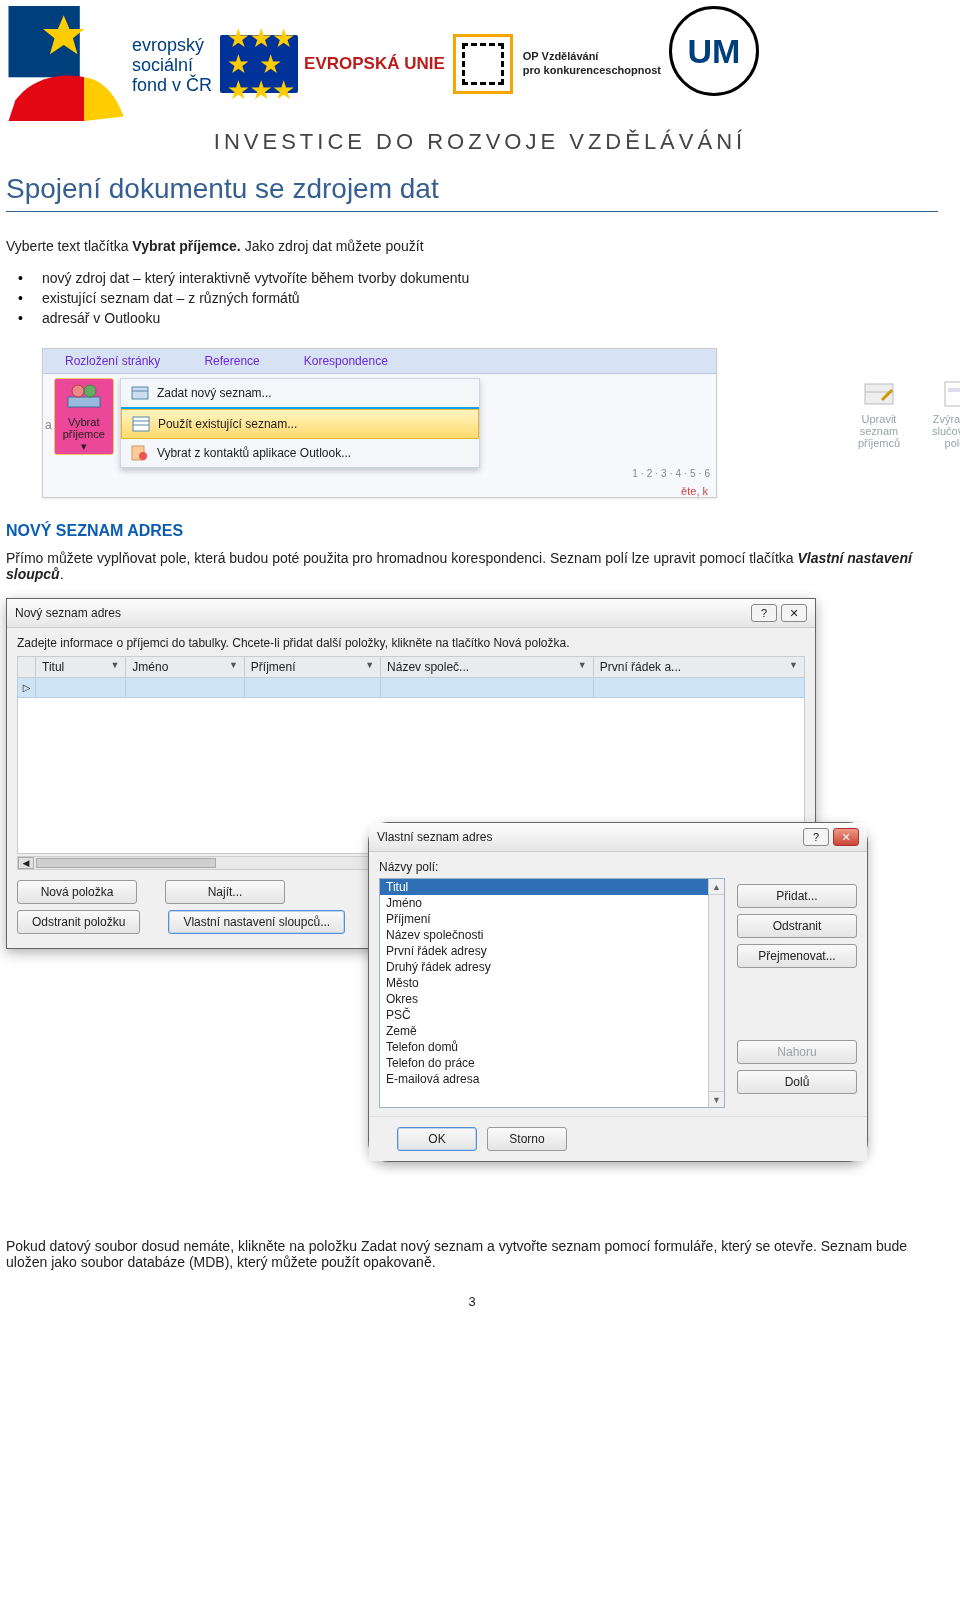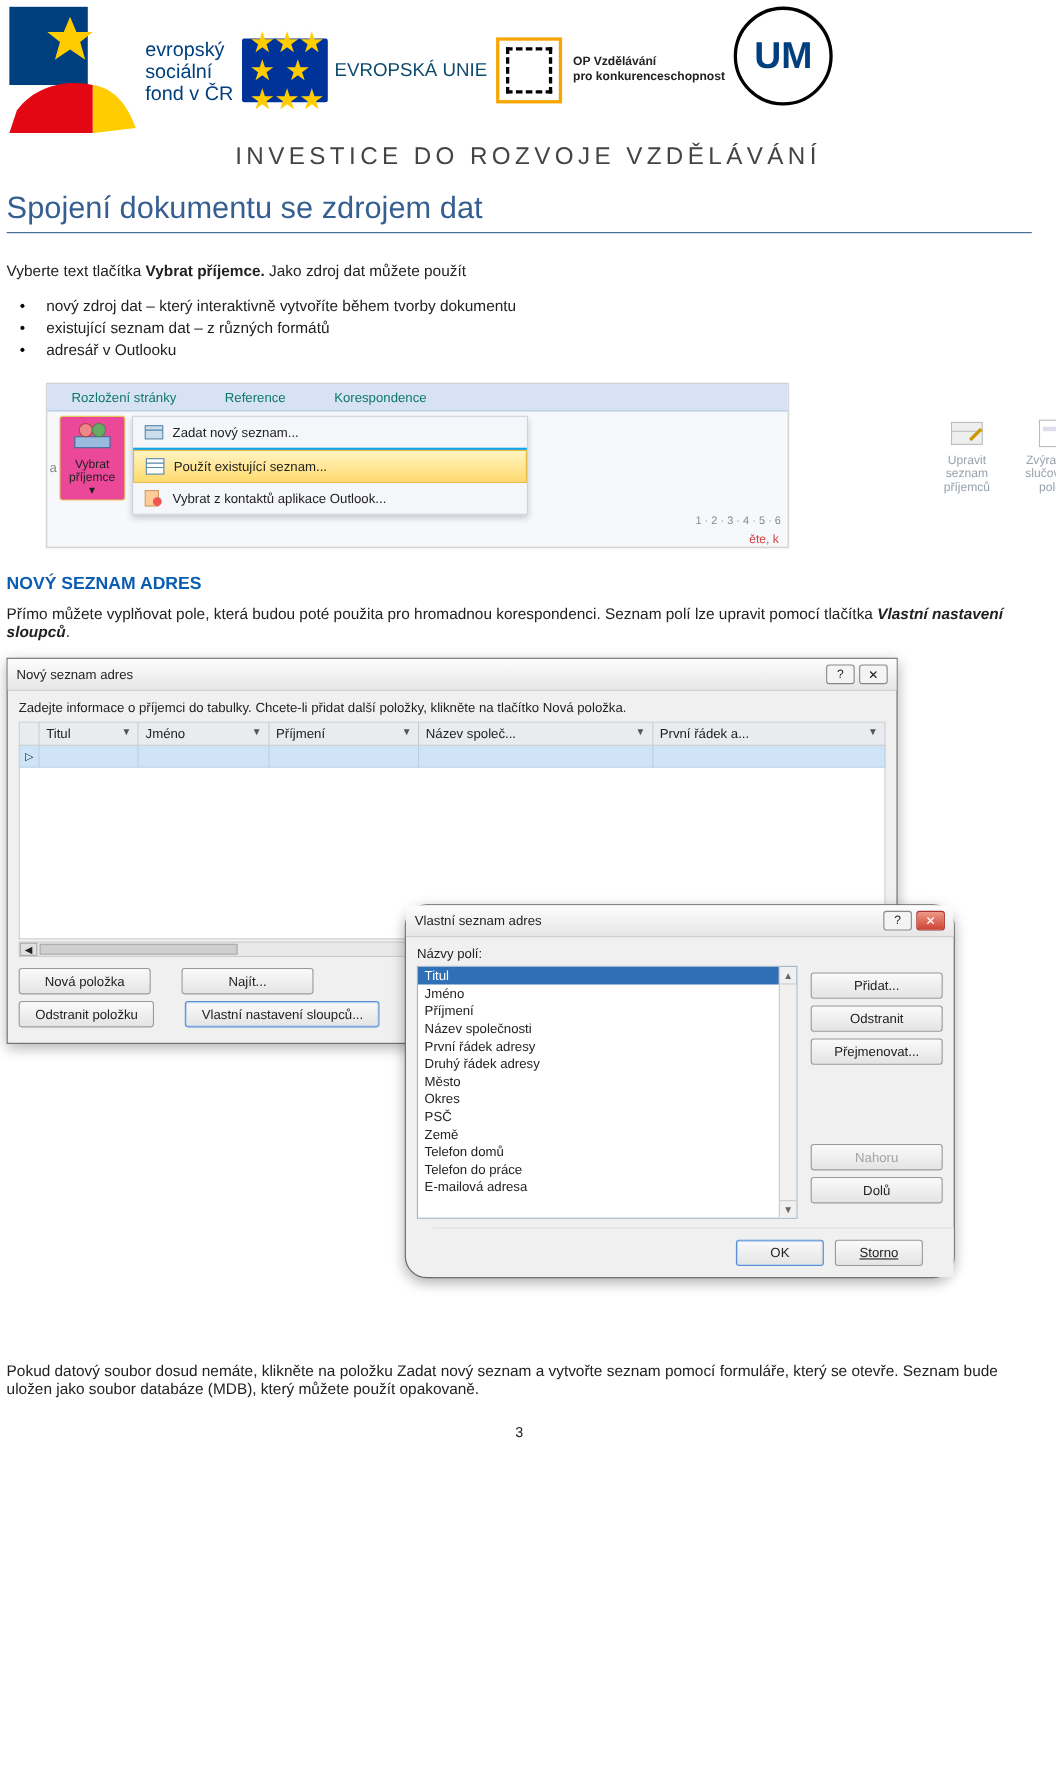--- a/index.html
+++ b/index.html
@@ -37,7 +37,7 @@
   }
   .eu-stars { color:#ffcc00; font-size:26px; line-height:1; letter-spacing:-4px;}
   .eu-block { display:flex; align-items:center; gap:6px;}
-  .eu-label { font-size:17px; font-weight:normal; color:#0c4a6e;}
+  .eu-label { font-size:17px; font-weight:bold; color:#b91c1c;}
   .msmt { text-align:center; flex:1;}
   .msmt-logo { display:inline-block; }
   .msmt-caption { font-size:11px; color:#666; letter-spacing:2px; line-height:1.2;}

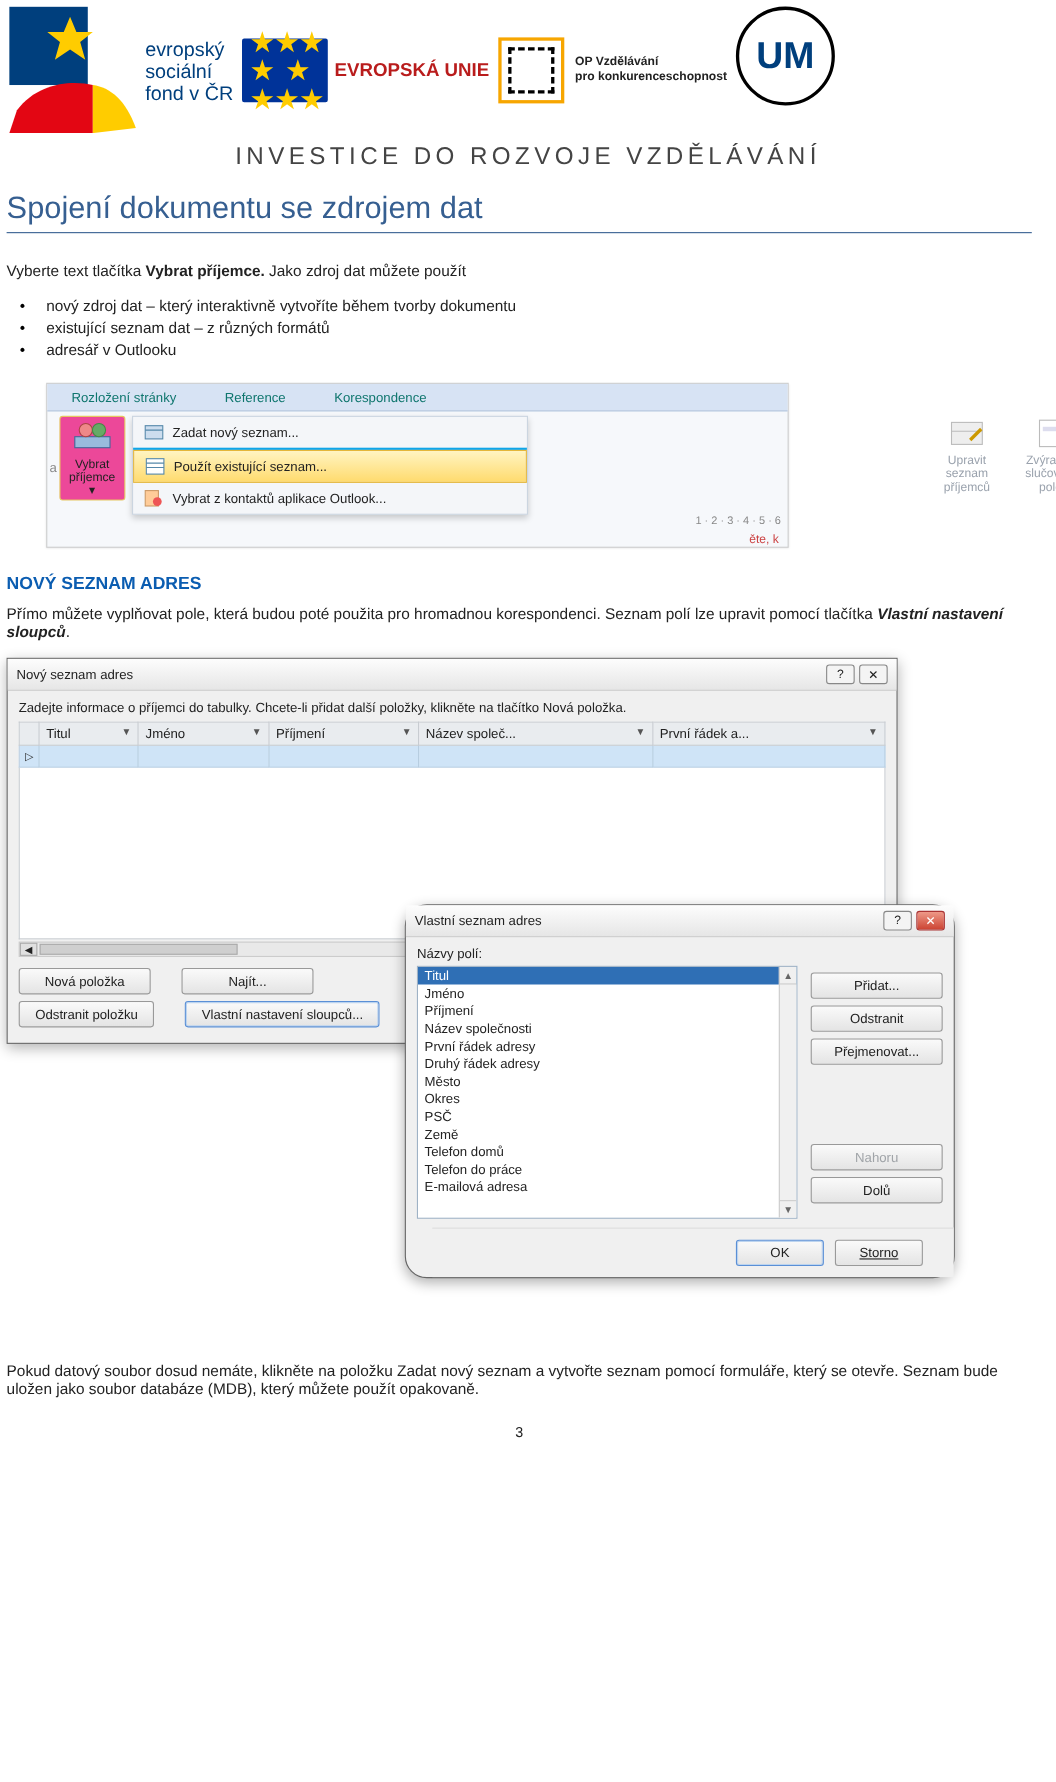--- a/index.html
+++ b/index.html
@@ -77,7 +77,7 @@
     box-shadow:0 1px 2px rgba(0,0,0,0.1);
   }
   .ribbon-tabs { display:flex; background:#d7e3f4; border-bottom:1px solid #b7c7dd; }
-  .ribbon-tabs span { padding:5px 22px; color:#0f766e; }
+  .ribbon-tabs span { padding:5px 22px; color:#6d28d9; }
   .ribbon-body { display:flex; align-items:flex-start; padding:4px 0 0 0; }
   .ribbon-big-btn { text-align:center; padding:2px 8px; }
   .ribbon-big-btn .ic { display:block; margin:0 auto 2px; }

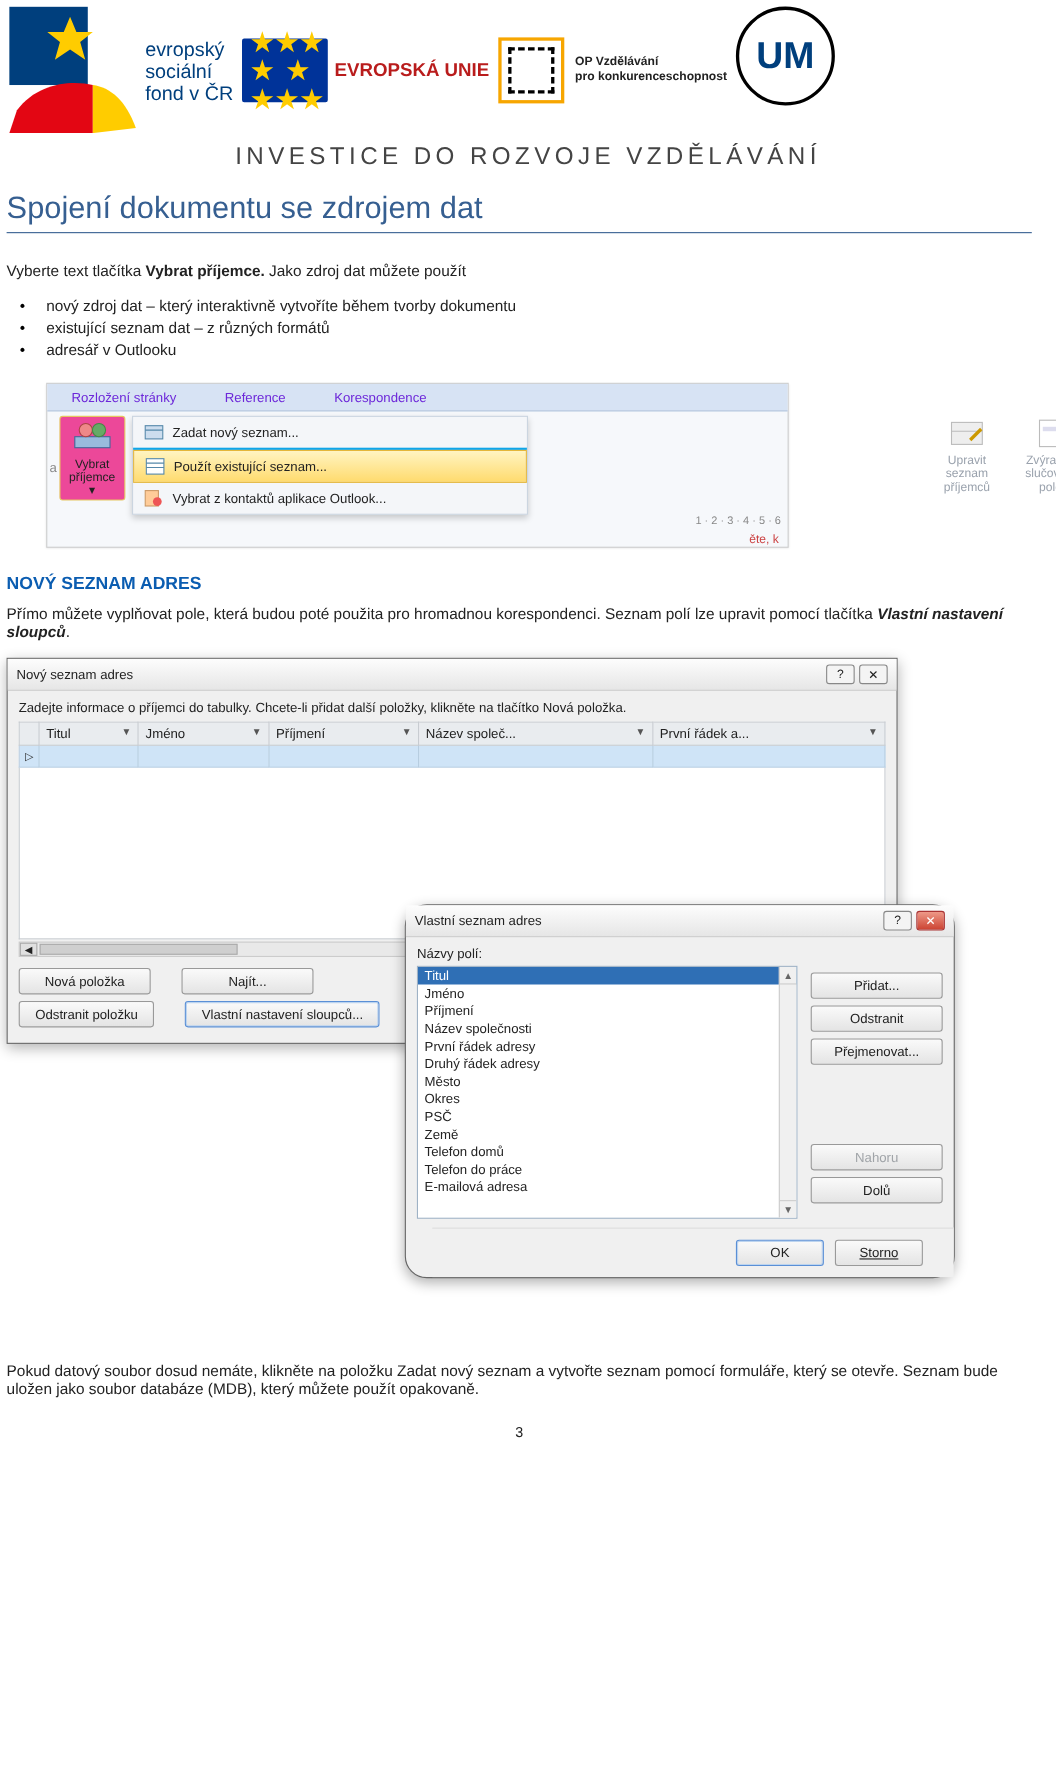--- a/index.html
+++ b/index.html
@@ -160,7 +160,7 @@
   .dlg2 .listbox .vsb .a { height:16px; border-bottom:1px solid #ccc; font-size:9px; text-align:center; line-height:16px; color:#666;}
   .dlg2 .listbox .vsb .a.bot { position:absolute; bottom:0; border-top:1px solid #ccc; border-bottom:none; width:100%;}
   .dlg2 .rightcol { display:flex; flex-direction:column; gap:6px; width:120px;}
-  .dlg2 .footer { display:flex; justify-content:flex-end; gap:10px; padding:10px 28px; border-top:1px solid #ddd; background:#f0f0f0;margin-left:24px;}
+  .dlg2 .footer { display:flex; gap:10px; padding:10px 28px; border-top:1px solid #ddd; background:#f0f0f0;}
   .page-num { text-align:center; margin-top:24px; font-size:13px;}
   .bold-ital { font-style:italic; font-weight:bold;}
   .rowmarker { width:18px; background:#e9ecef; border:1px solid #c8ccd1; font-size:10px; text-align:center;}

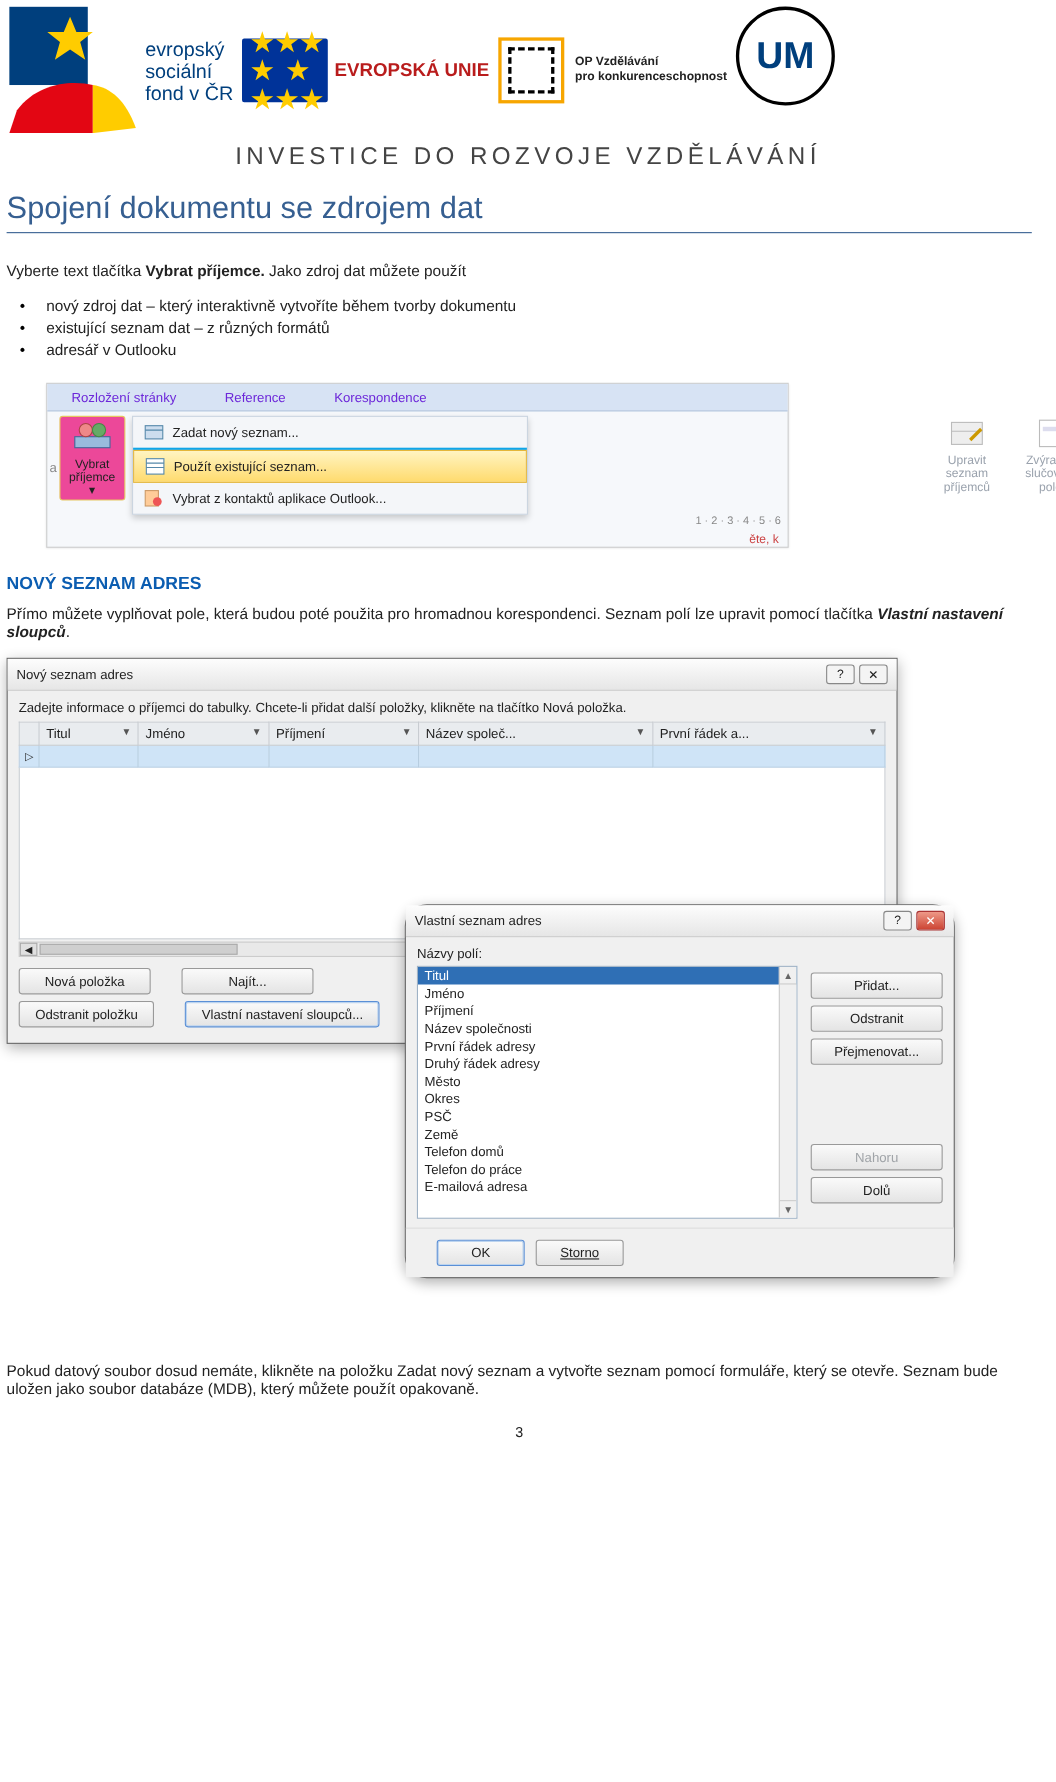--- a/index.html
+++ b/index.html
@@ -392,7 +392,7 @@
         </div>
         <div class="footer">
           <div class="dbtn focus" style="min-width:80px;">OK</div>
-          <div class="dbtn" style="min-width:80px;text-decoration:underline;">Storno</div>
+          <div class="dbtn" style="min-width:80px;">Storno</div>
         </div>
       </div>
     </div>

